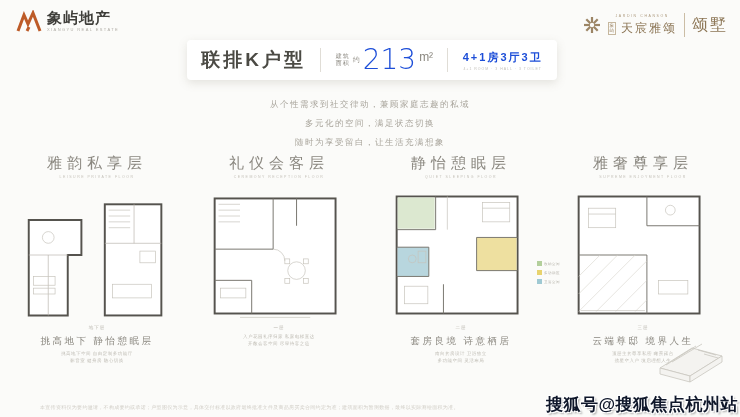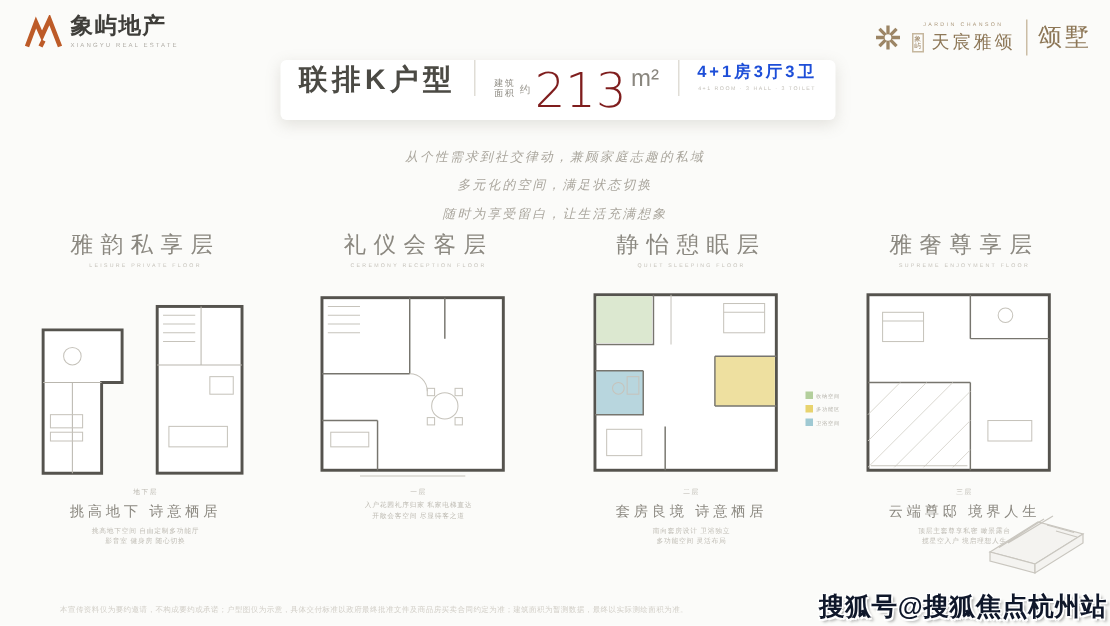--- a/index.html
+++ b/index.html
@@ -19,7 +19,7 @@
   .proj-suffix{font-size:16px;letter-spacing:2px;font-family:"DejaVu Serif","Liberation Serif",serif;color:#8d7757;font-weight:400;}
   
   .title-card{position:absolute;left:187px;top:40px;width:370px;height:40px;background:#fff;border-radius:4px;
-              box-shadow:0 3px 10px rgba(120,115,100,0.18);display:flex;justify-content:space-evenly;}
+              box-shadow:0 3px 10px rgba(120,115,100,0.18);display:flex;align-items:center;justify-content:space-evenly;}
   .type-label{font-size:19px;font-weight:600;color:#4b4a44;letter-spacing:3px;}
   .vdiv{width:1px;height:24px;background:#e0ddd6;}
   .area-wrap{display:flex;align-items:center;gap:3px;}

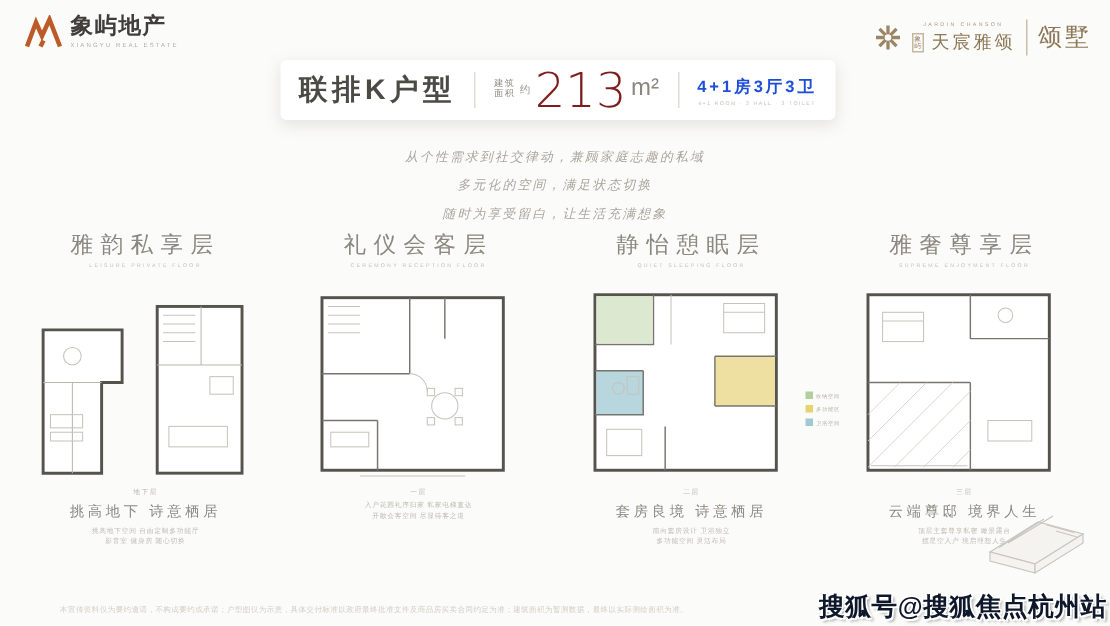--- a/index.html
+++ b/index.html
@@ -25,7 +25,7 @@
   .area-wrap{display:flex;align-items:center;gap:3px;}
   .area-lbls{display:flex;flex-direction:column;font-size:6px;color:#8a877f;line-height:7px;letter-spacing:1px;}
   .area-approx{font-size:7px;color:#9a978f;}
-  .area-val{font-size:32px;font-weight:300;color:#7f1d1d;font-family:"DejaVu Sans",sans-serif;line-height:28px;}
+  .area-val{font-size:28px;font-weight:300;color:#1d4ed8;font-family:"DejaVu Sans",sans-serif;line-height:28px;}
   .area-unit{font-size:16px;color:#8a877f;align-self:flex-start;margin-top:4px;}
   .rooms-wrap{display:flex;flex-direction:column;align-items:center;}
   .rooms-main{font-size:11px;font-weight:600;color:#1d4ed8;letter-spacing:2px;}

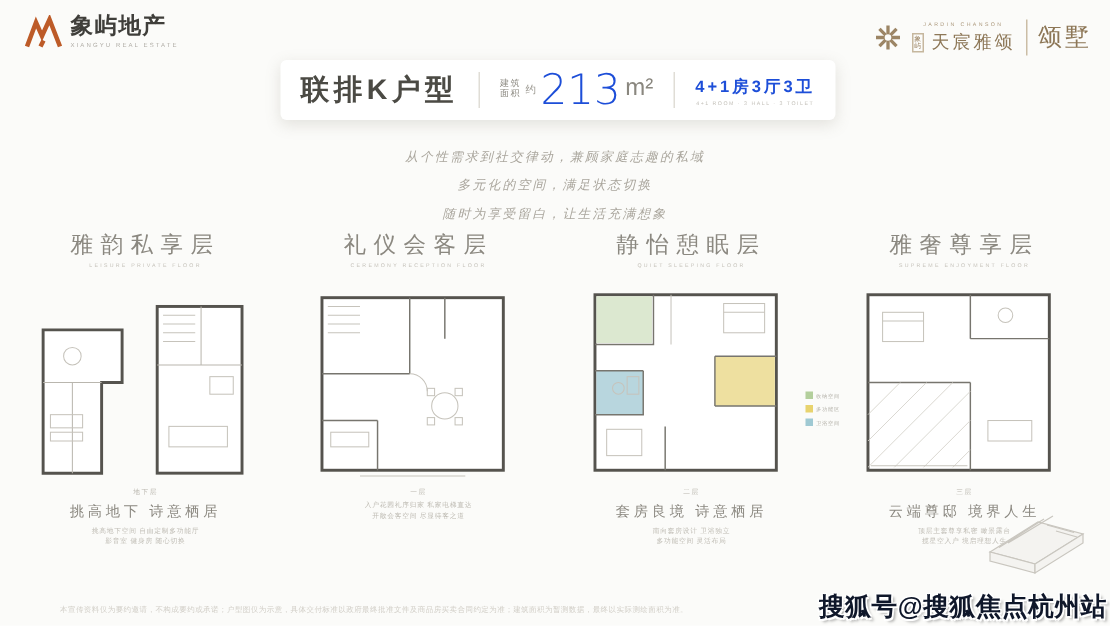--- a/index.html
+++ b/index.html
@@ -26,7 +26,7 @@
   .area-lbls{display:flex;flex-direction:column;font-size:6px;color:#8a877f;line-height:7px;letter-spacing:1px;}
   .area-approx{font-size:7px;color:#9a978f;}
   .area-val{font-size:28px;font-weight:300;color:#1d4ed8;font-family:"DejaVu Sans",sans-serif;line-height:28px;}
-  .area-unit{font-size:16px;color:#8a877f;align-self:flex-start;margin-top:4px;}
+  .area-unit{font-size:12px;color:#8a877f;align-self:flex-start;margin-top:4px;}
   .rooms-wrap{display:flex;flex-direction:column;align-items:center;}
   .rooms-main{font-size:11px;font-weight:600;color:#1d4ed8;letter-spacing:2px;}
   .rooms-en{font-size:3.5px;color:#c4c1ba;letter-spacing:1px;margin-top:2px;}

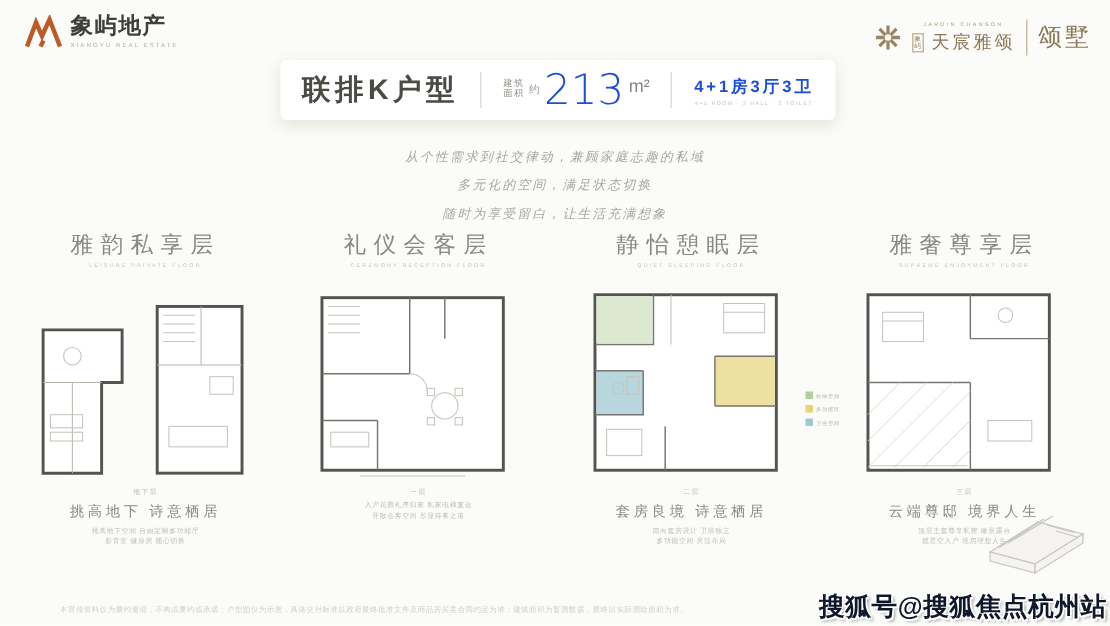--- a/index.html
+++ b/index.html
@@ -31,7 +31,7 @@
   .rooms-main{font-size:11px;font-weight:600;color:#1d4ed8;letter-spacing:2px;}
   .rooms-en{font-size:3.5px;color:#c4c1ba;letter-spacing:1px;margin-top:2px;}
   
-  .intro{position:absolute;top:99px;left:0;right:0;text-align:center;font-style:italic;}
+  .intro{position:absolute;top:99px;left:0;right:0;text-align:center;}
   .intro p{margin:0 0 7px 0;font-size:8.5px;color:#aaa69d;letter-spacing:1.5px;}
   
   .plans{position:absolute;top:154px;left:10px;right:10px;display:flex;justify-content:space-between;}

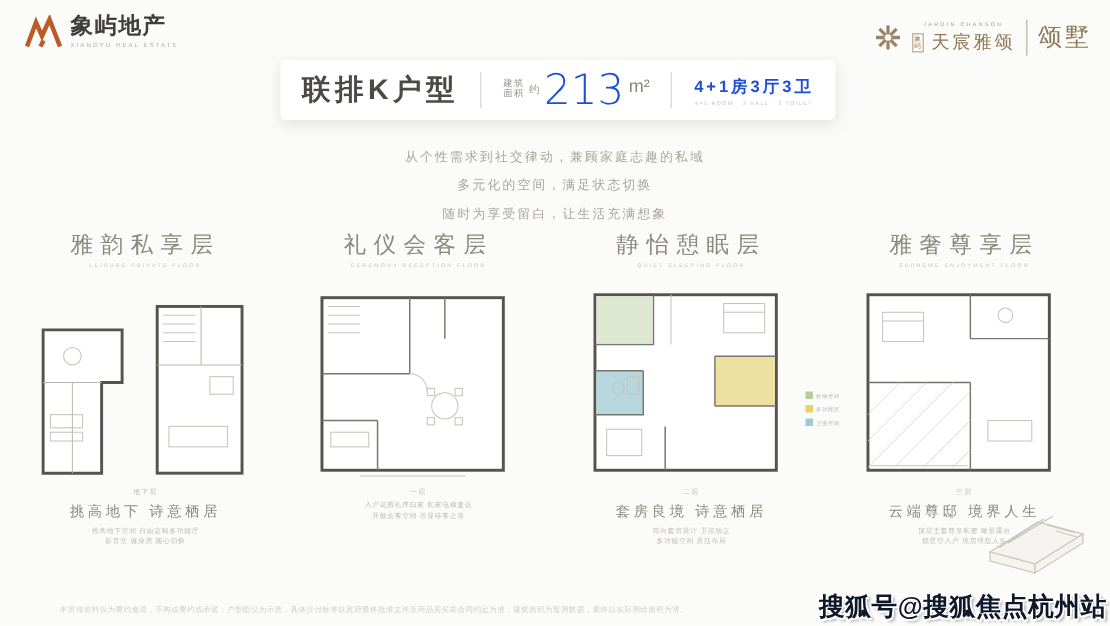--- a/index.html
+++ b/index.html
@@ -150,7 +150,7 @@
         </svg>
       </div>
       <div class="floor-tag">地下层</div>
-      <div class="plan-caption">挑高地下 诗意栖居</div>
+      <div class="plan-caption">挑高地下 静怡憩眠层</div>
       <div class="plan-note">
         <div>挑高地下空间 自由定制多功能厅</div>
           <div>影音室 健身房 随心切换</div>

